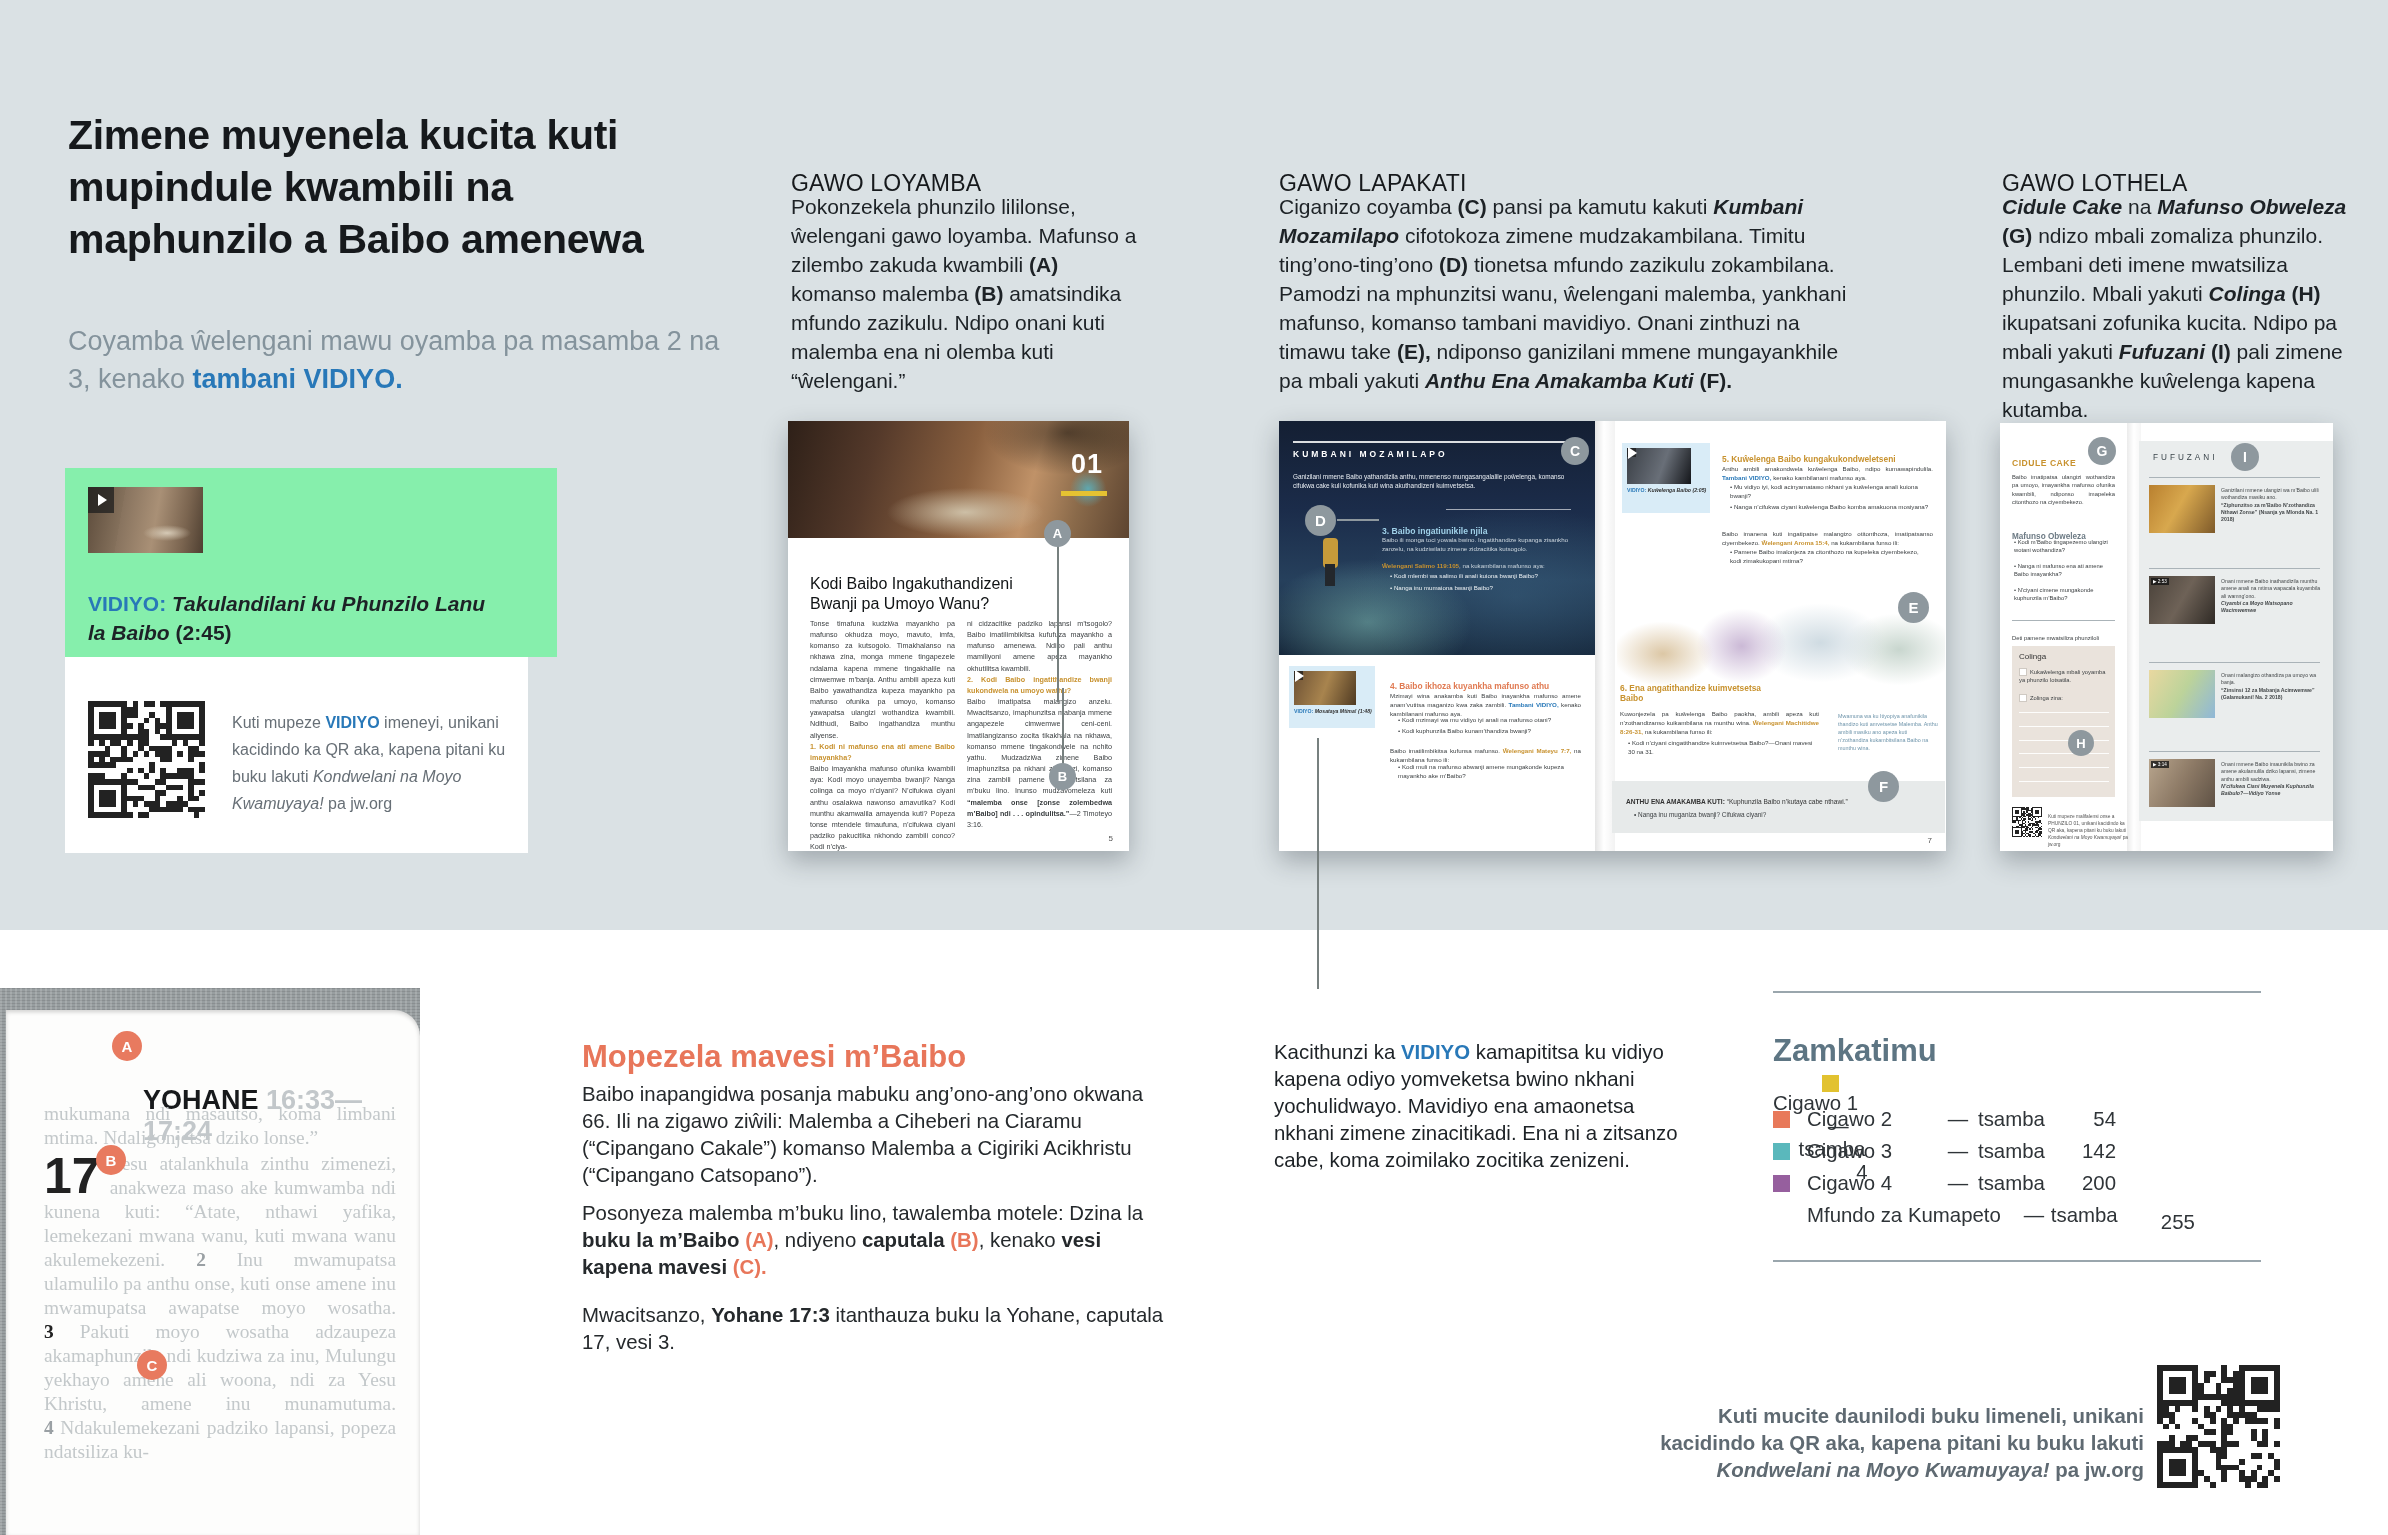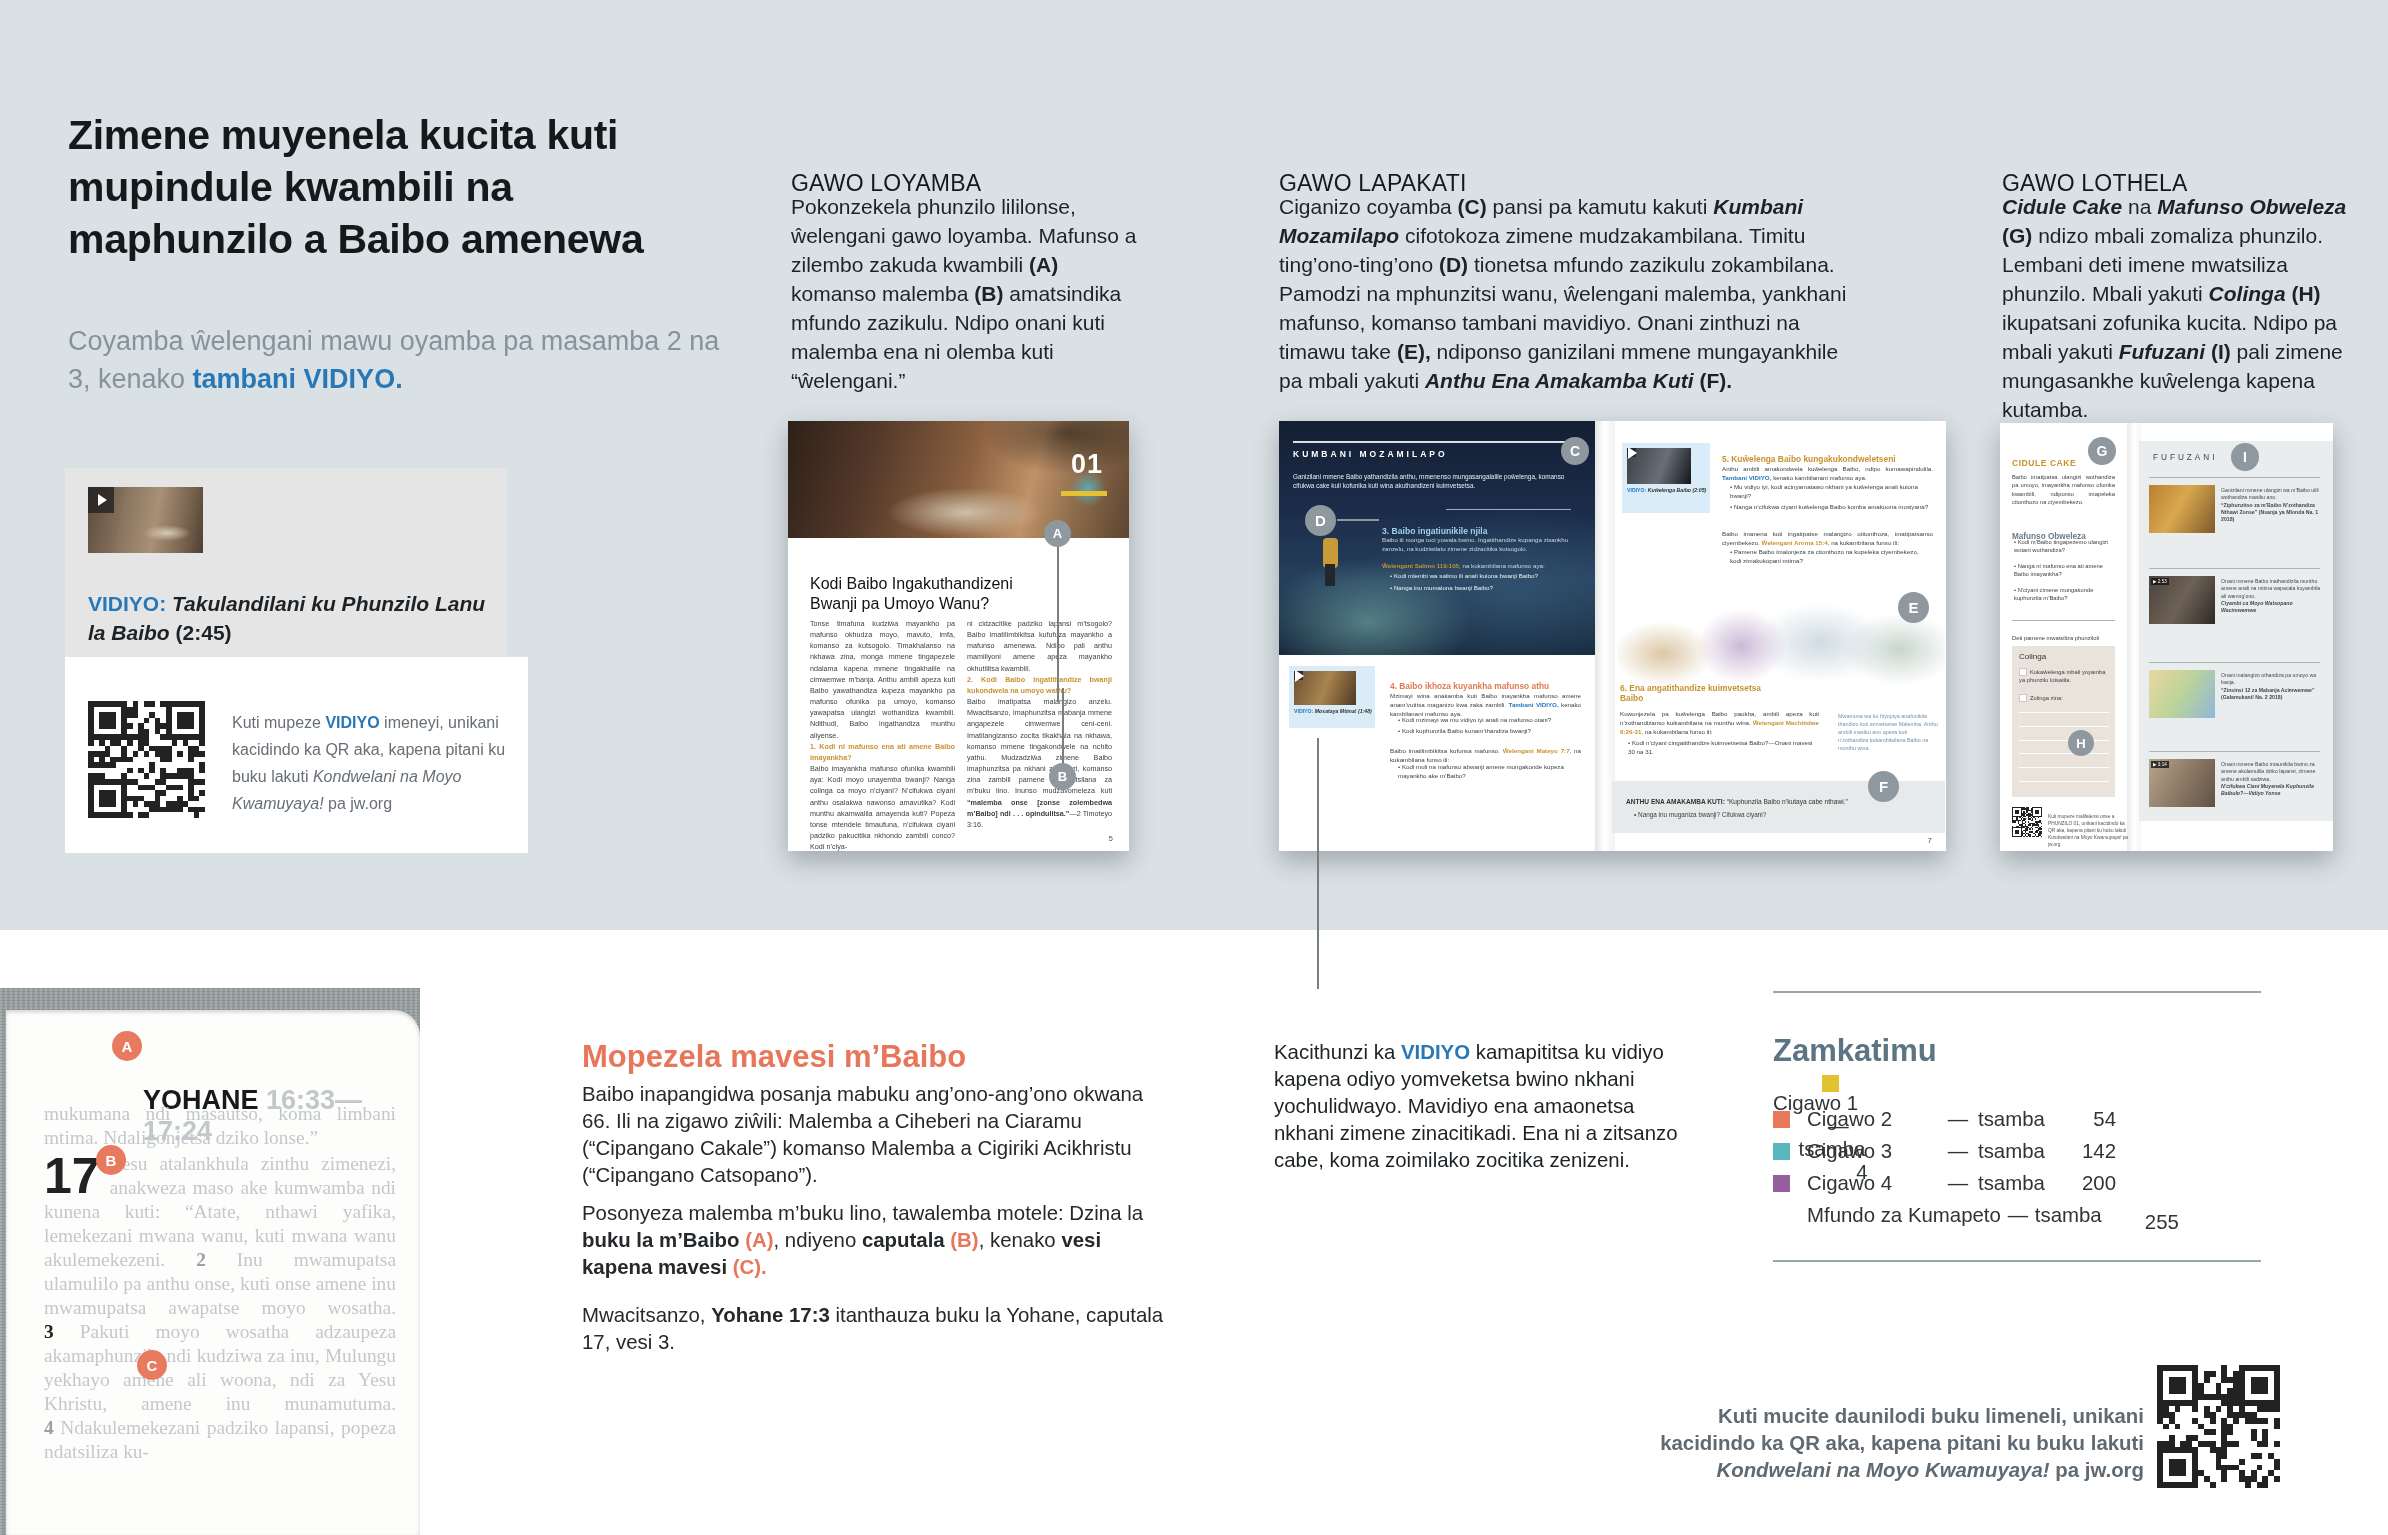--- a/index.html
+++ b/index.html
@@ -27,7 +27,7 @@
   .link-blue{font-weight:700;color:var(--blue);cursor:pointer;}
   
   .video-card{position:absolute;left:65px;top:468px;width:463px;height:385px;}
-  .vc-top{position:absolute;left:0;top:0;width:442px;height:189px;background:#e5e5e5;text-decoration:underline;}
+  .vc-top{position:absolute;left:0;top:0;width:492px;height:189px;background:#86efac;text-decoration:underline;}
   .vc-bottom{position:absolute;left:0;top:189px;width:463px;height:196px;background:#fff;}
   .video-thumb{position:absolute;left:23px;top:19px;width:115px;height:66px;
     background:linear-gradient(100deg,#5d4c3c 0%,#84705b 30%,#a8907300 0),

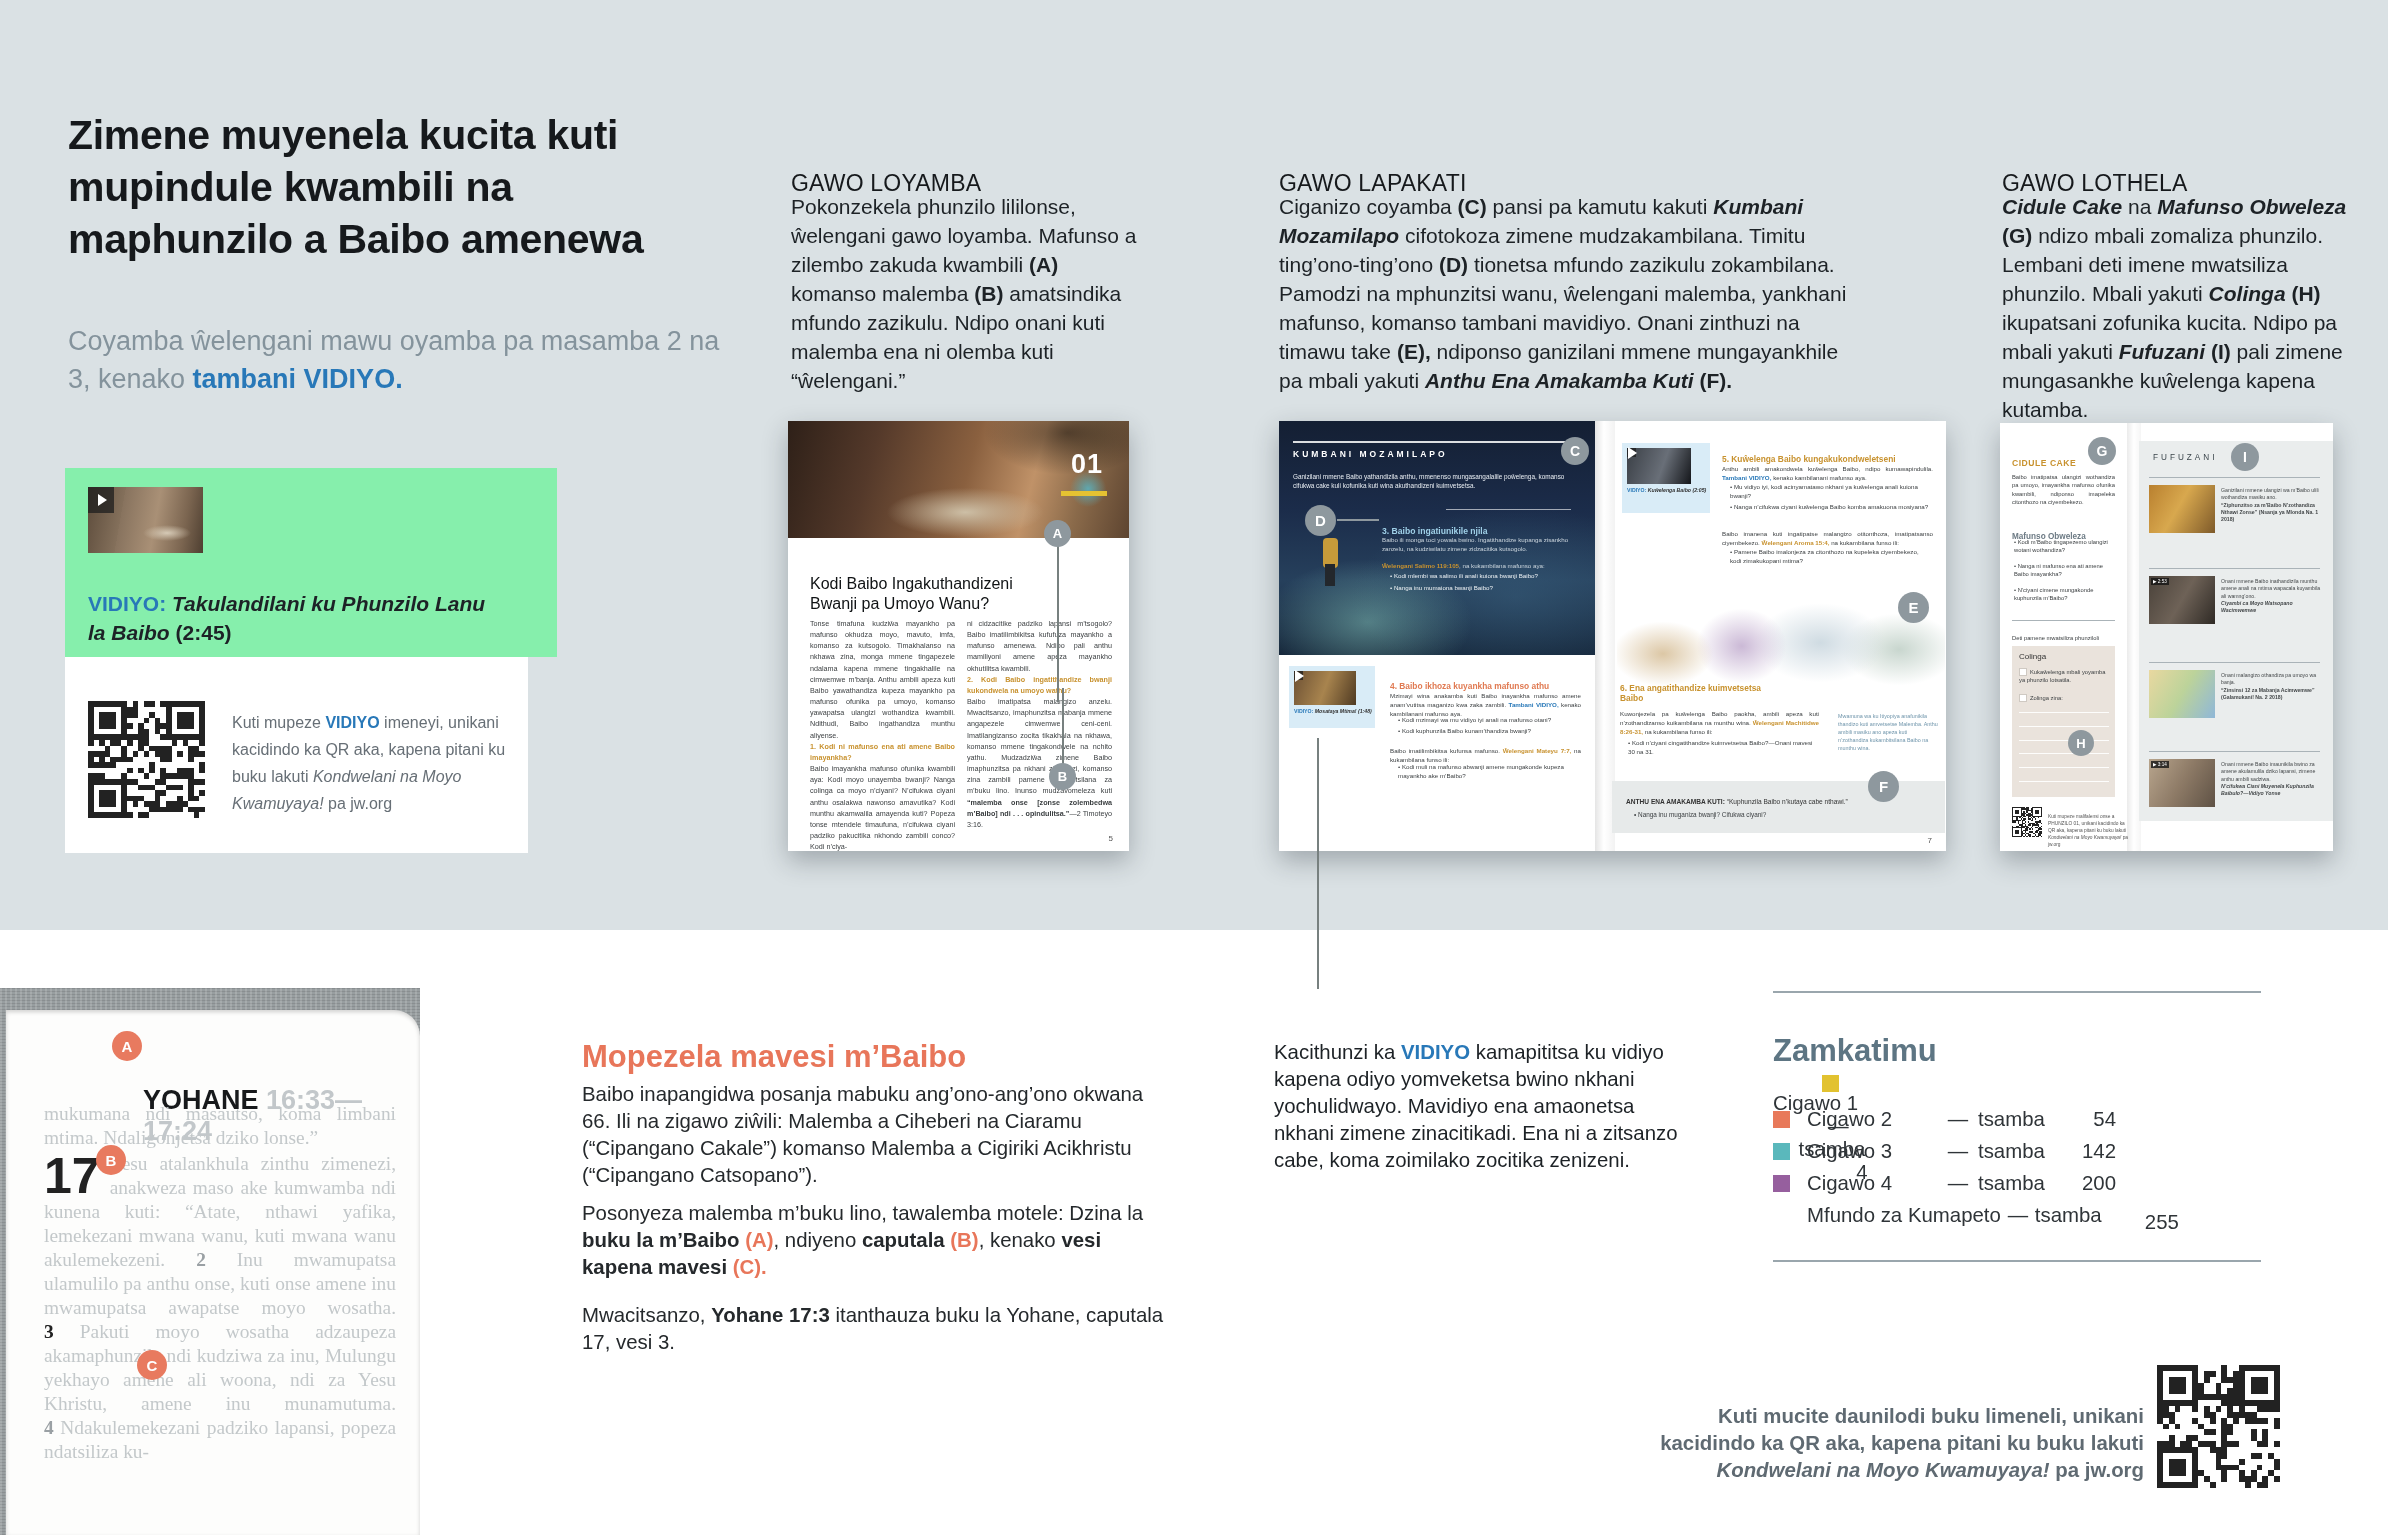--- a/index.html
+++ b/index.html
@@ -128,7 +128,7 @@
   .zrow .zd{width:40px;flex:none;text-align:center;}
   .zrow .zw{width:80px;flex:none;}
   .zrow .zn{width:58px;flex:none;text-align:right;}
-  .zrow.last .zl{width:auto;margin-right:0;}
+  .zrow.last .zl{width:auto;margin-right:16px;}
   .zrow.last .zd{width:34px;}
   .zrow.last .zn{width:64px;margin-top:14px;}
   .dl-text{position:absolute;left:1627px;top:1383px;width:517px;font-size:20.4px;line-height:27px;

